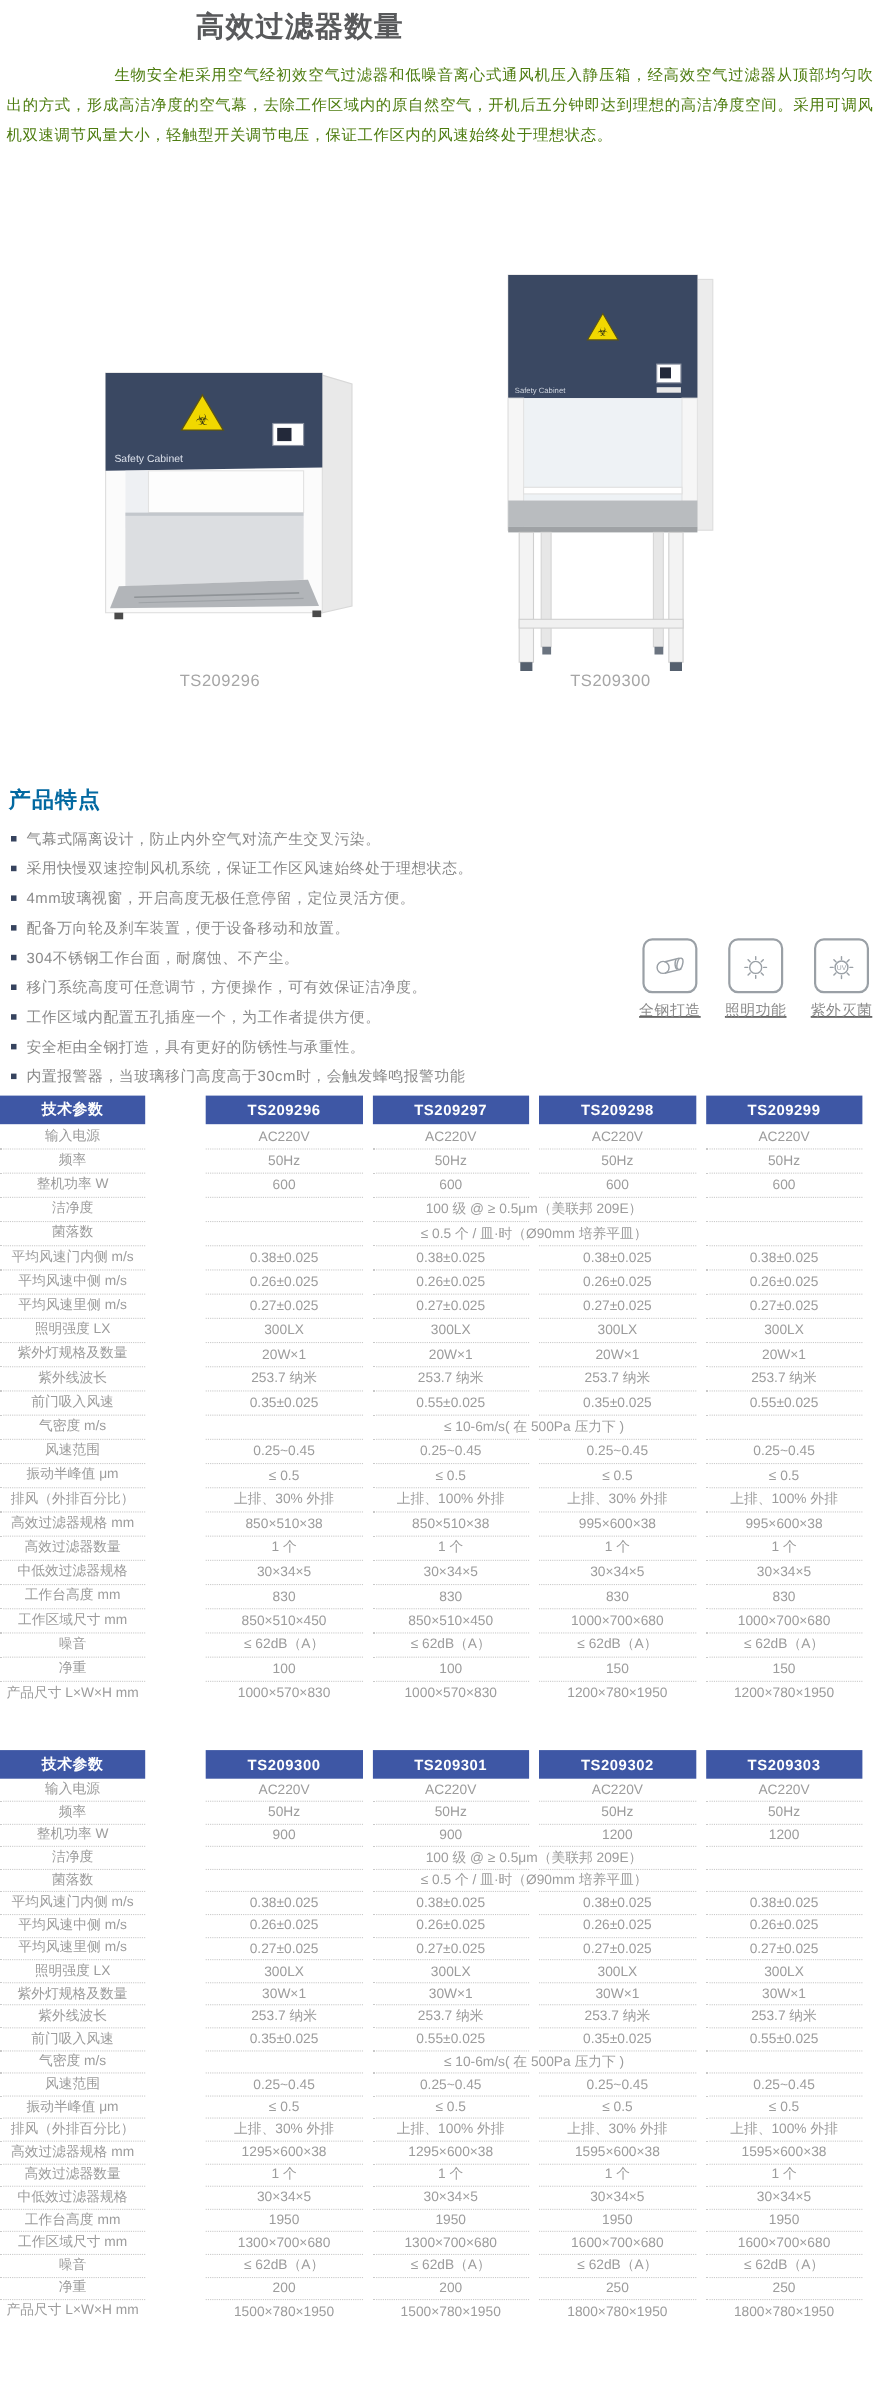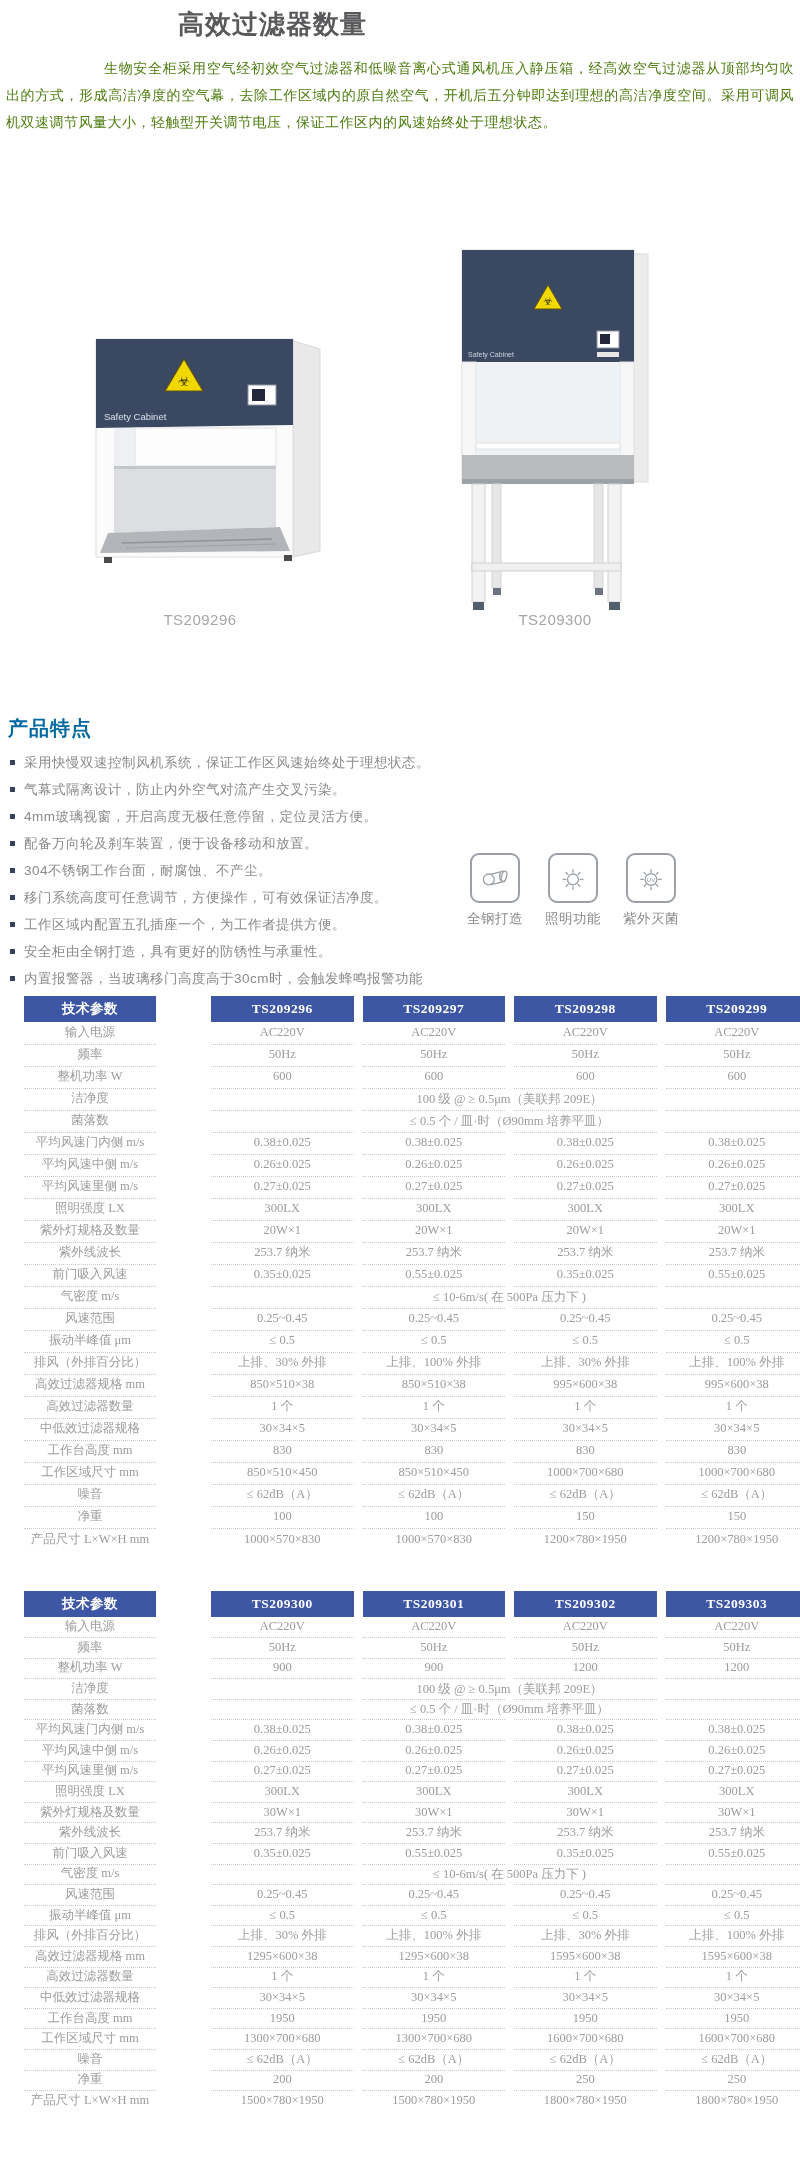--- a/index.html
+++ b/index.html
@@ -152,8 +152,8 @@
 
   <div class="features-row">
     <ul class="feature-list">
+        <li>气幕式隔离设计，防止内外空气对流产生交叉污染。</li>
         <li>采用快慢双速控制风机系统，保证工作区风速始终处于理想状态。</li>
-        <li>气幕式隔离设计，防止内外空气对流产生交叉污染。</li>
         <li>4mm玻璃视窗，开启高度无极任意停留，定位灵活方便。</li>
         <li>配备万向轮及刹车装置，便于设备移动和放置。</li>
         <li>304不锈钢工作台面，耐腐蚀、不产尘。</li>

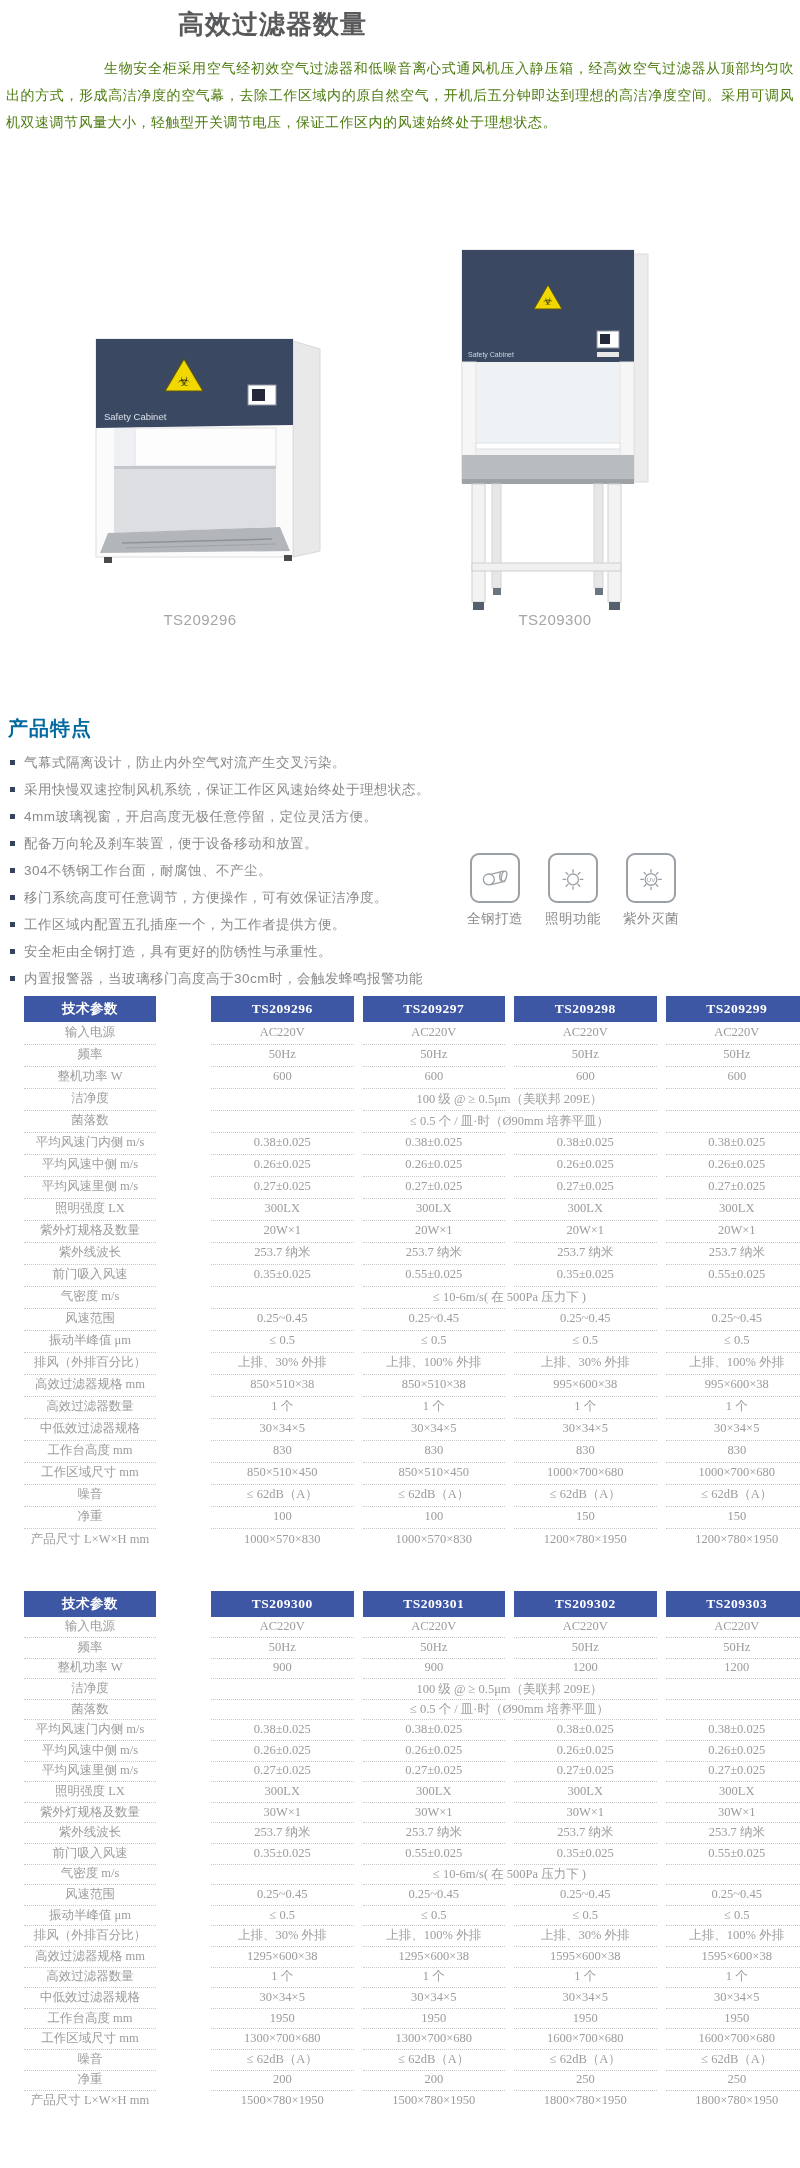--- a/index.html
+++ b/index.html
@@ -46,7 +46,7 @@
     margin-right:9px;vertical-align:2px;
   }
   .icon-col{width:340px;margin-top:104px;flex:none;}
-  .icon-row{display:flex;gap:8px;justify-content:flex-start;}
+  .icon-row{display:flex;gap:8px;justify-content:flex-end;text-decoration:underline;}
   .feat{display:flex;flex-direction:column;align-items:center;min-width:70px;}
   .icon-box{
     width:46px;height:46px;border:2px solid #9aa0a6;border-radius:9px;

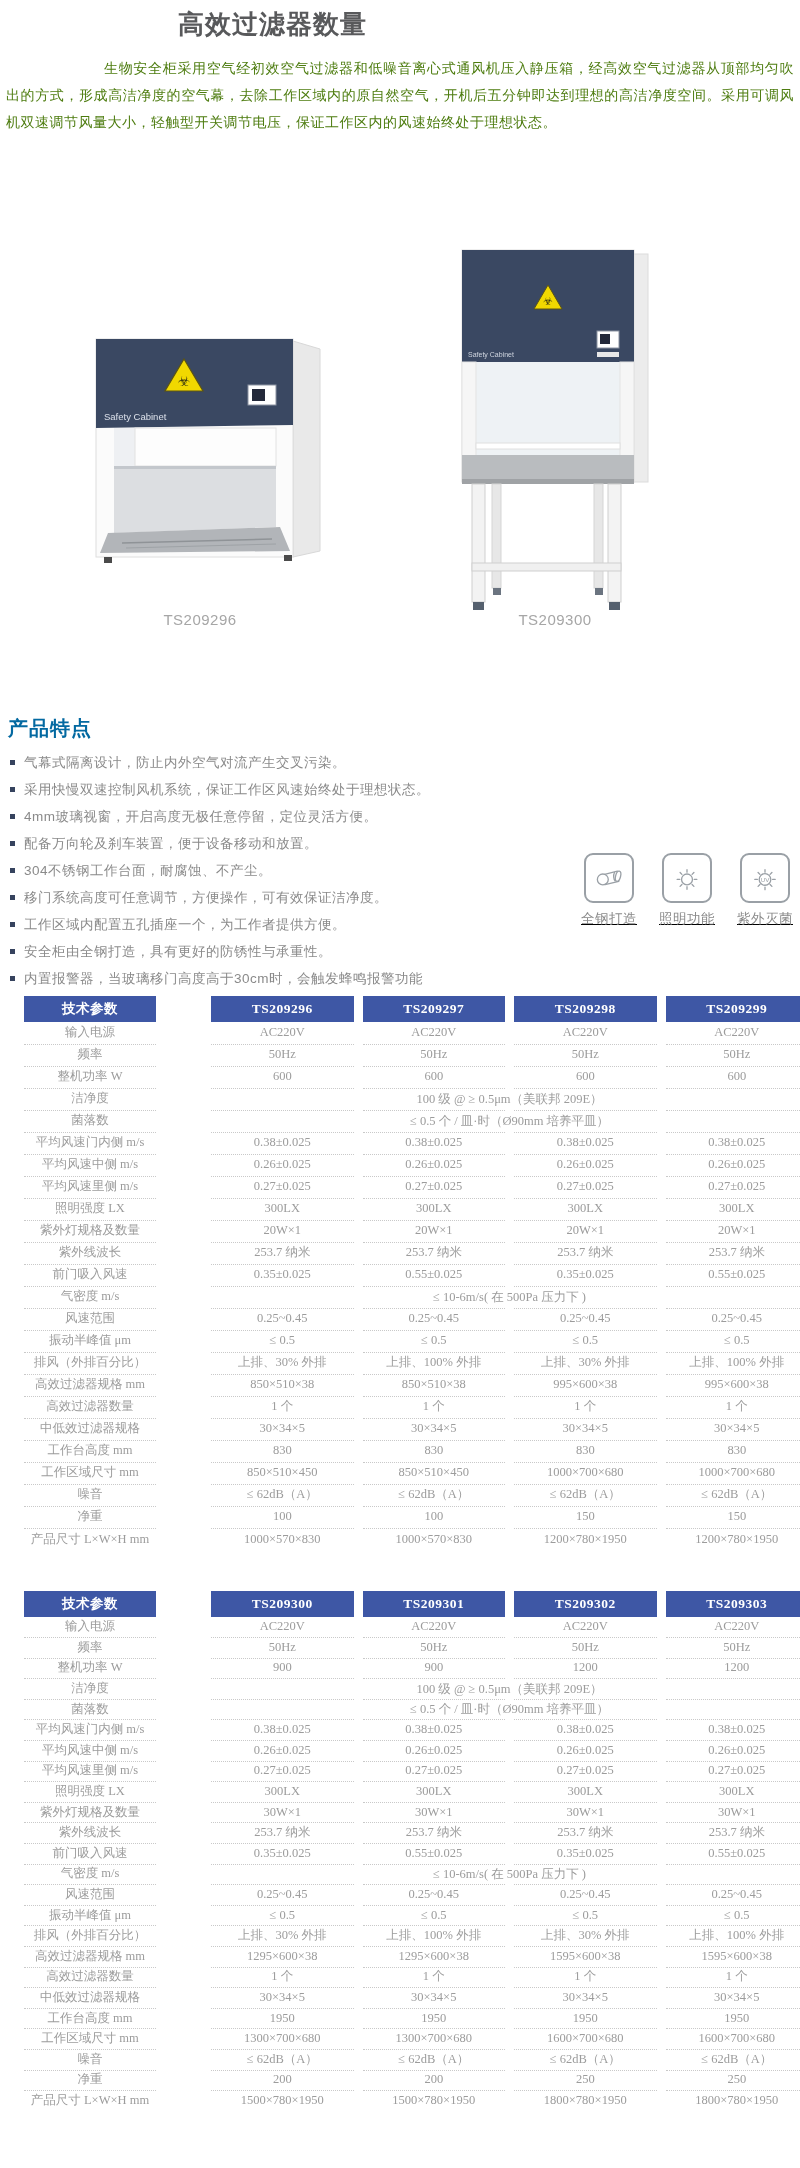--- a/index.html
+++ b/index.html
@@ -55,7 +55,7 @@
   .icon-label{margin-top:7px;font-size:13.5px;color:#8a8a8a;white-space:nowrap;letter-spacing:.5px;}
 
   
-  .tables-wrap{margin:0 24px;font-family:Liberation Serif, serif;}
+  .tables-wrap{margin:0 0;}
   .spec-table{width:784px;}
   .spec-table.t0{margin-top:4px;}
   .spec-table.t1{margin-top:41px;}

